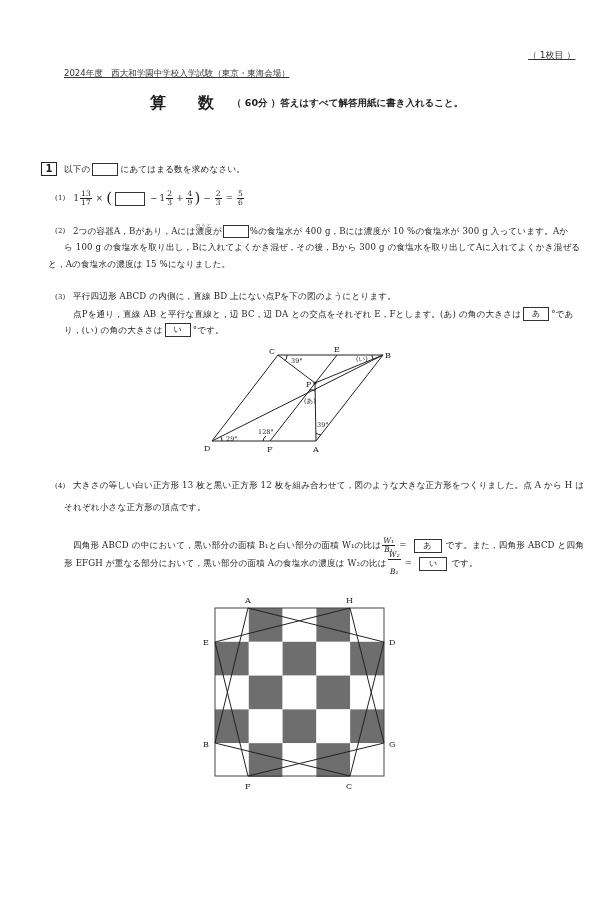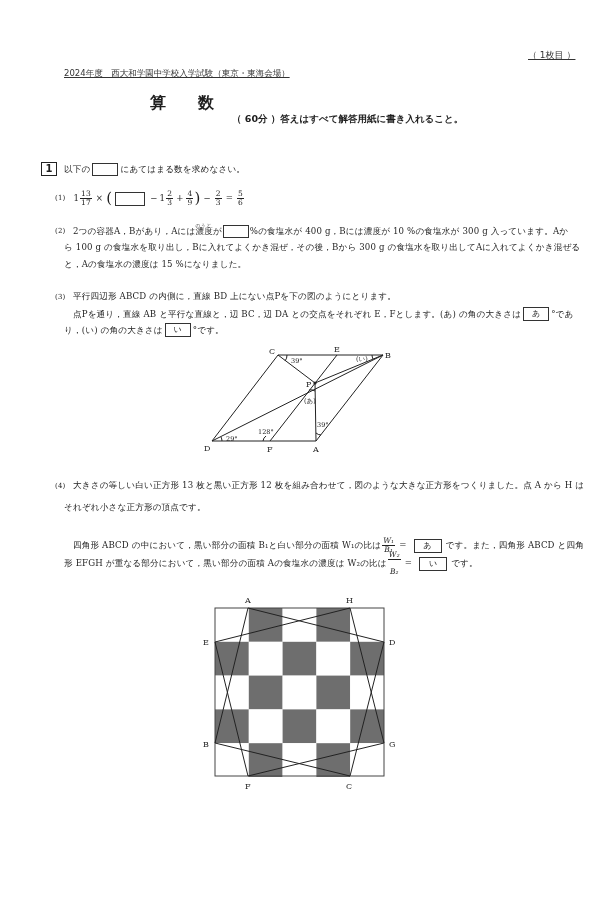--- a/index.html
+++ b/index.html
@@ -32,7 +32,7 @@
 <div class="abs sans hdr-small" style="left:64px; top:68px;">2024年度　西大和学園中学校入学試験（東京・東海会場）</div>
 <div class="abs title-char" style="left:150px; top:93px;">算</div>
 <div class="abs title-char" style="left:198px; top:93px;">数</div>
-<div class="abs title-note" style="left:232px; top:113px;">（ 60分 ）答えはすべて解答用紙に書き入れること。</div>
+<div class="abs title-note" style="left:232px; top:97px;">（ 60分 ）答えはすべて解答用紙に書き入れること。</div>
 
 <div class="abs qnum" style="left:41px; top:162px;">1</div>
 <div class="abs txt" style="left:64px; top:163px;">

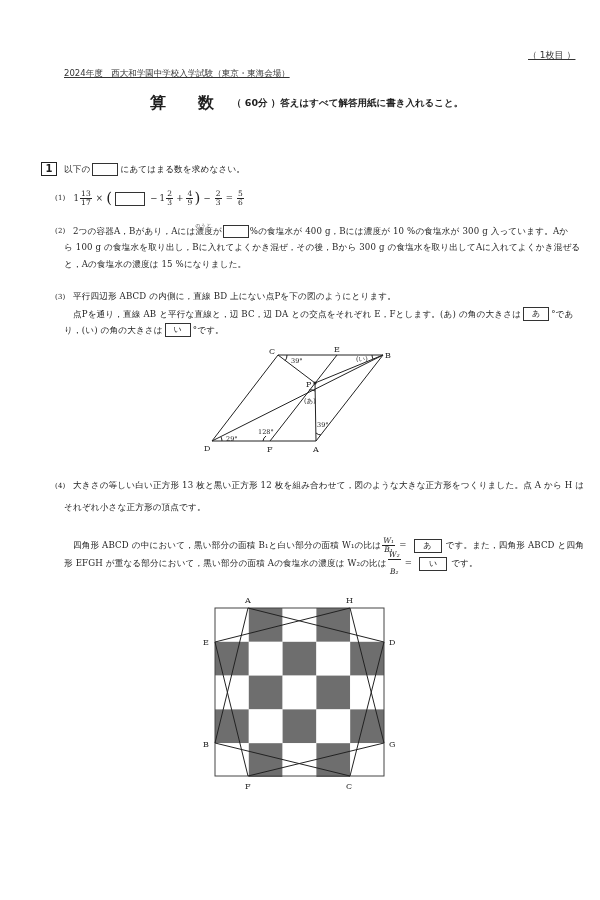--- a/index.html
+++ b/index.html
@@ -78,7 +78,7 @@
   <span>2つの容器A，Bがあり，Aには</span><span class="ruby"><span class="rt">のうど</span><span>濃度</span></span><span>が</span><span class="blank" style="width:24px;height:11px;margin:0 1px;"></span><span>%の食塩水が 400 g，Bには濃度が 10 %の食塩水が 300 g 入っています。Aか</span>
 </div>
 <div class="abs txt" style="left:64px; top:242px;">ら 100 g の食塩水を取り出し，Bに入れてよくかき混ぜ，その後，Bから 300 g の食塩水を取り出してAに入れてよくかき混ぜる</div>
-<div class="abs txt" style="left:64px; top:259px;">と，Aの食塩水の濃度は 15 %になりました。</div>
+<div class="abs txt" style="left:48px; top:259px;">と，Aの食塩水の濃度は 15 %になりました。</div>
 
 <div class="abs txt" style="left:55px; top:292px; font-size:7px;">(3)</div>
 <div class="abs txt" style="left:73px; top:291px;">平行四辺形 ABCD の内側に，直線 BD 上にない点Pを下の図のようにとります。</div>

